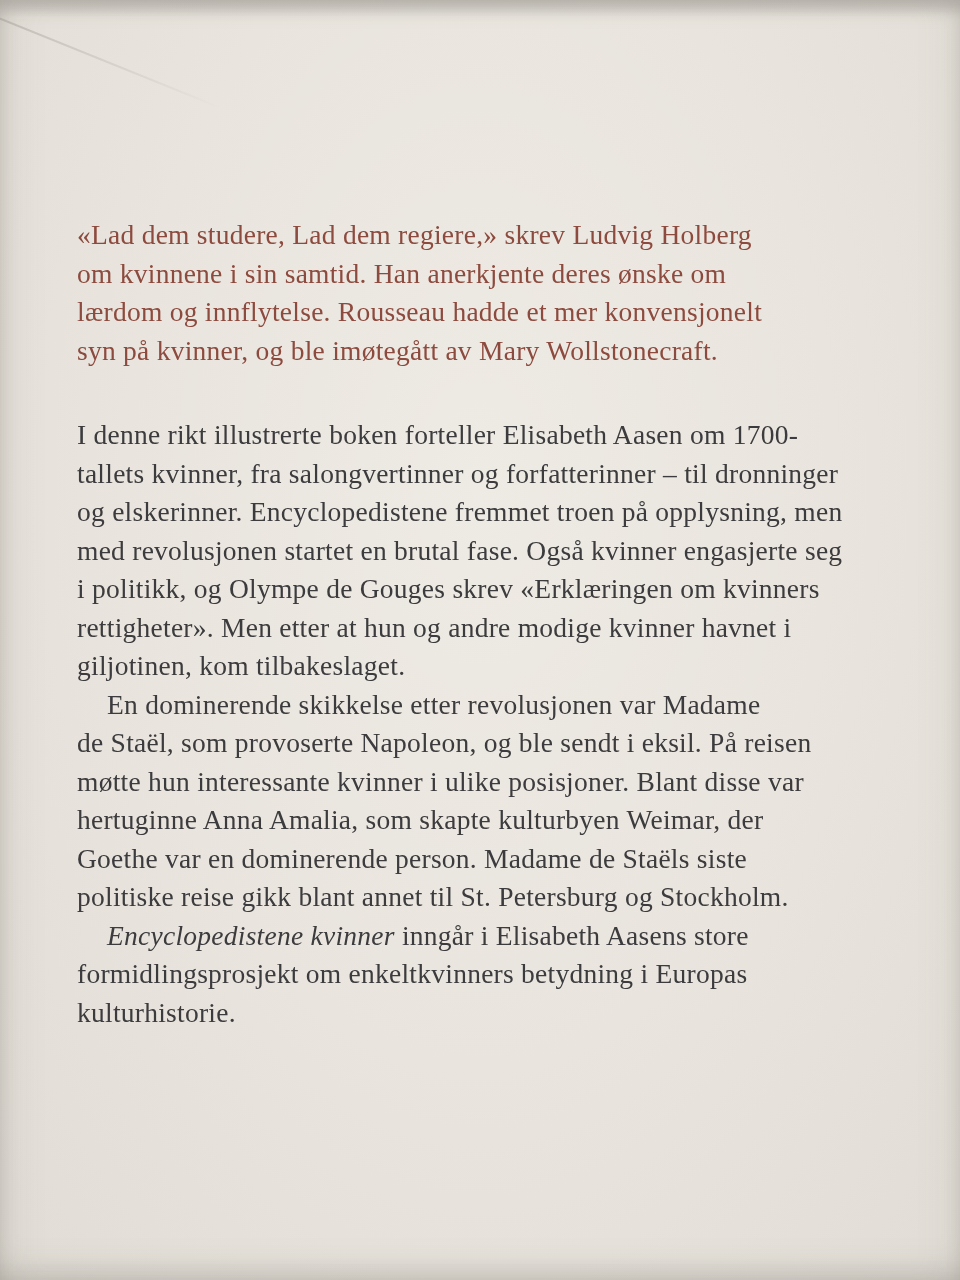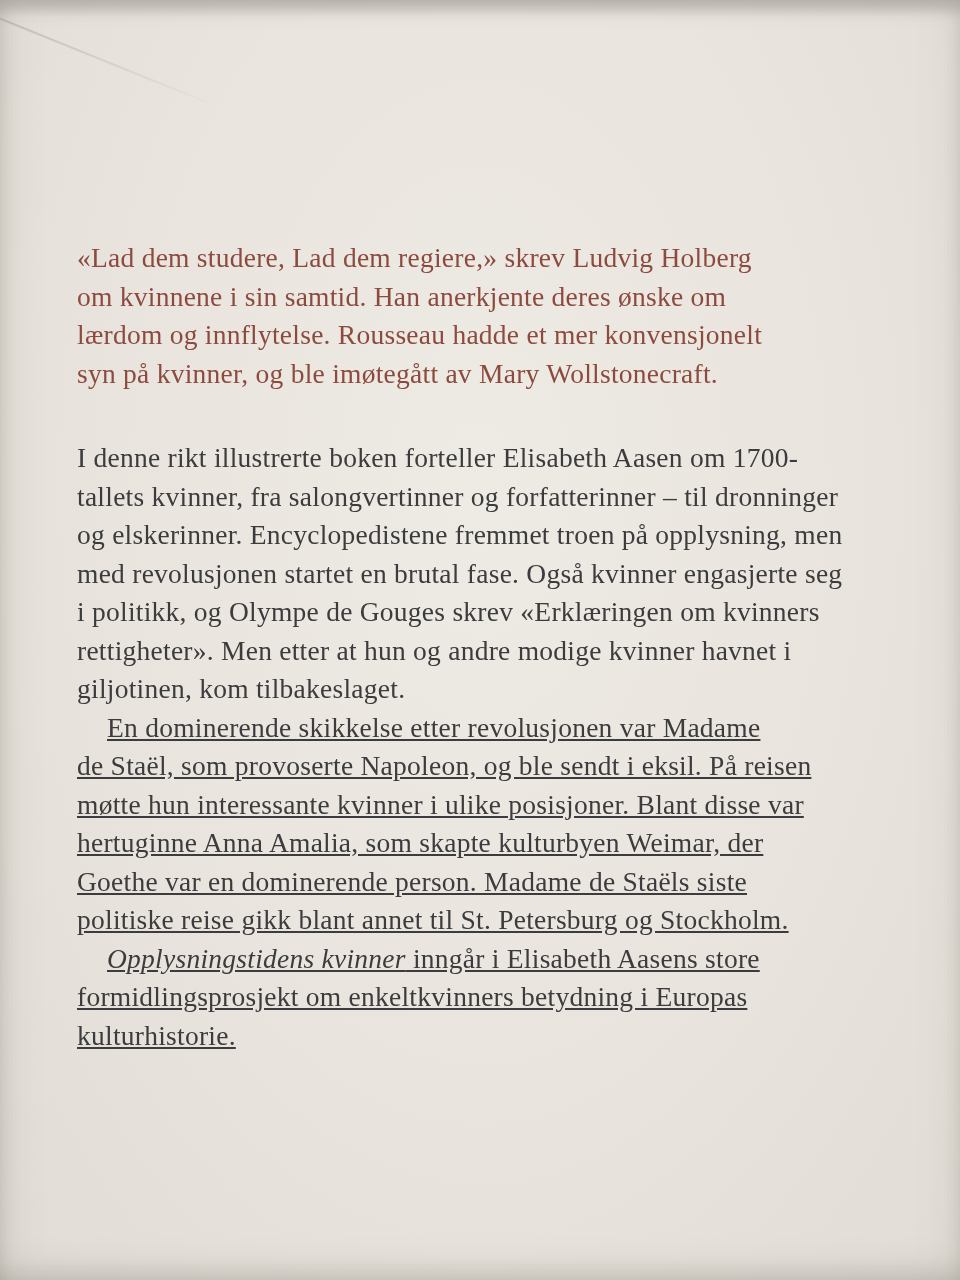--- a/index.html
+++ b/index.html
@@ -39,7 +39,7 @@
   .text-block {
     position: absolute;
     left: 77px;
-    top: 239px;
+    top: 216px;
     width: 852px;
     font-size: 27.5px;
     line-height: 38.5px;

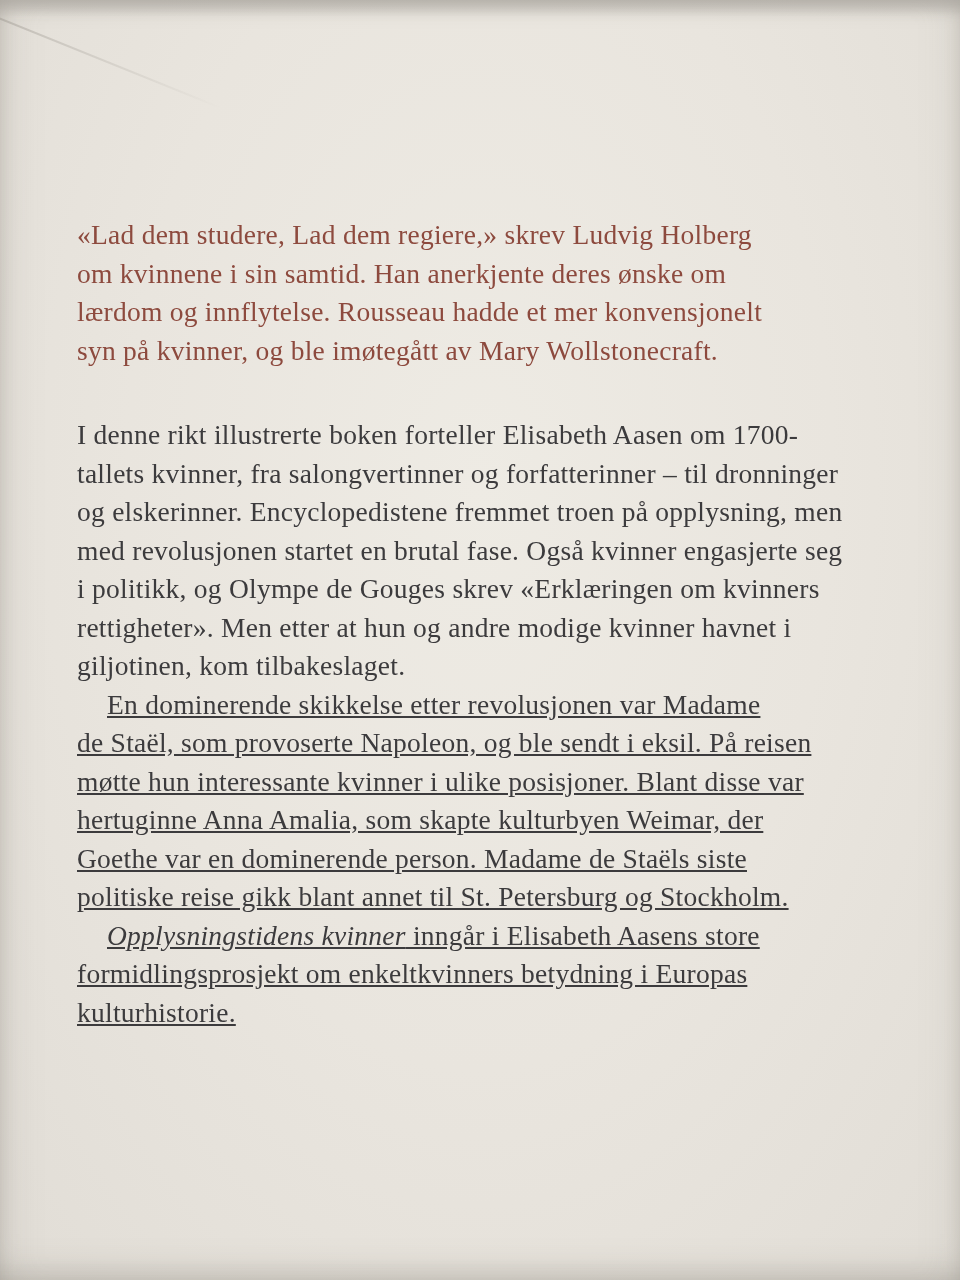--- a/index.html
+++ b/index.html
@@ -59,7 +59,6 @@
   }
   .indent {
     text-indent: 30px;
-    text-decoration: underline;
   }
   .italic {
     font-style: italic;

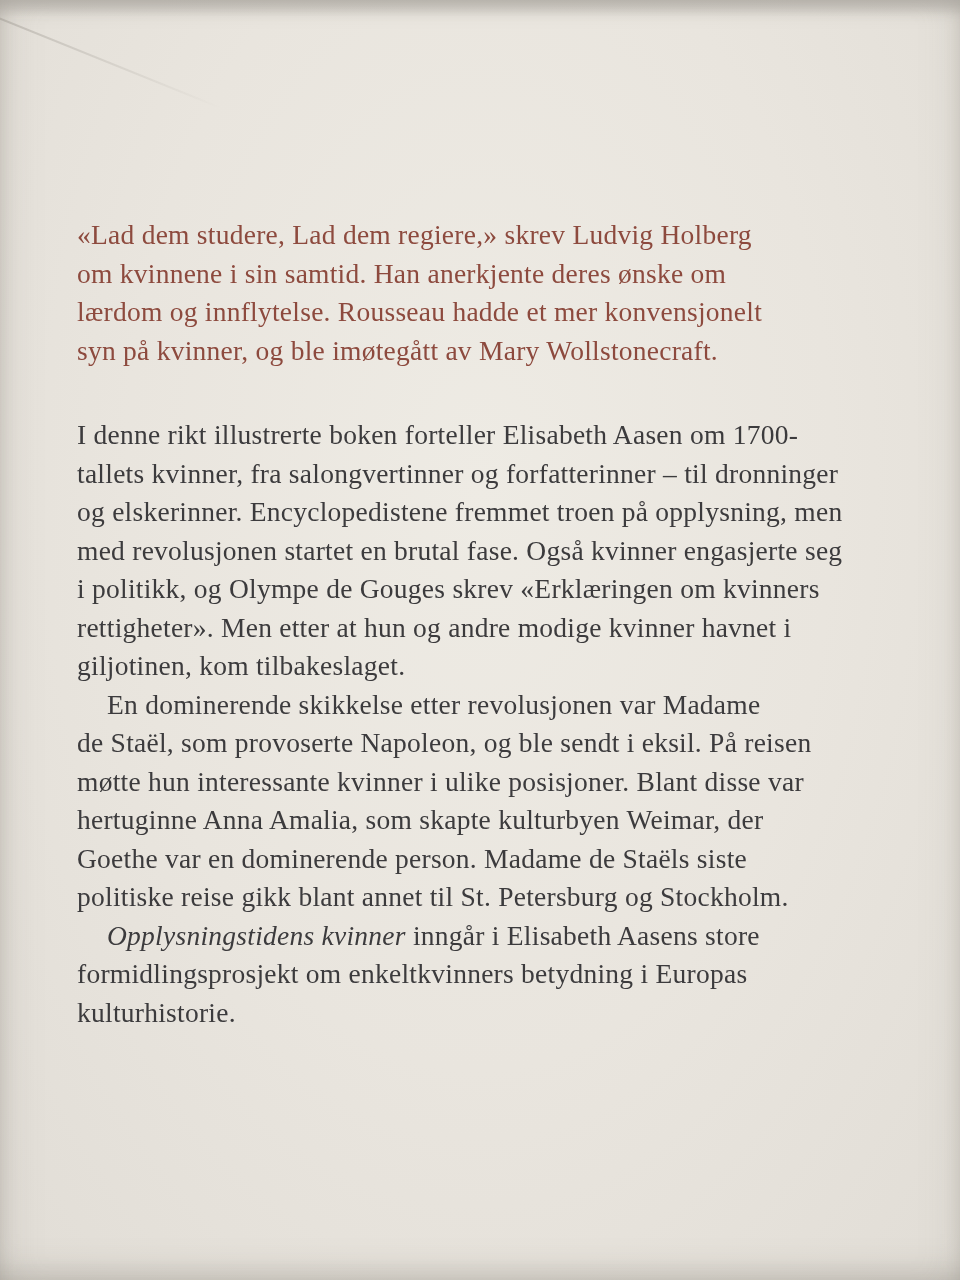--- a/index.html
+++ b/index.html
@@ -95,7 +95,7 @@
 Goethe var en dominerende person. Madame de Staëls siste
 politiske reise gikk blant annet til St. Petersburg og Stockholm.</p>
 
-      <p class="para indent"><span class="italic">Opplysningstidens kvinner</span><span> inngår i Elisabeth Aasens store
+      <p class="para indent"><span class="italic">Encyclopedistene kvinner</span><span> inngår i Elisabeth Aasens store
 formidlingsprosjekt om enkeltkvinners betydning i Europas
 kulturhistorie.</span></p>
 

